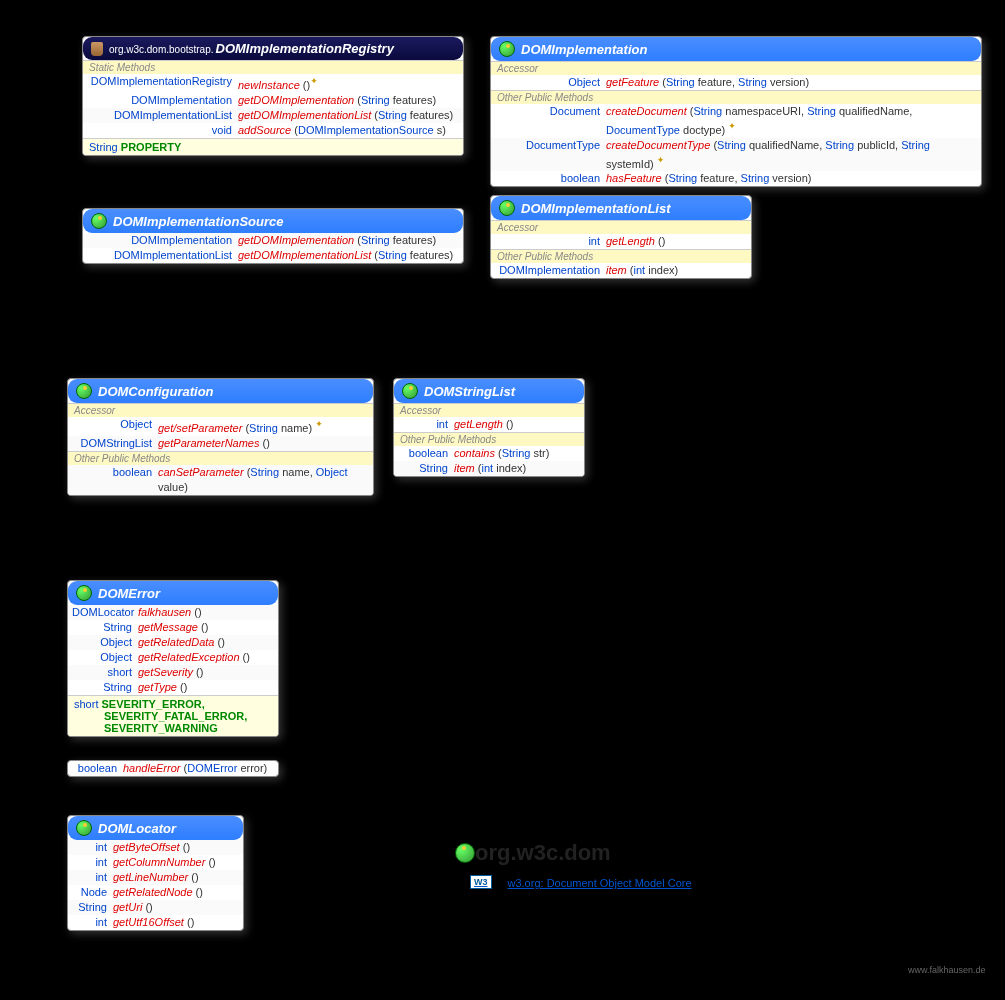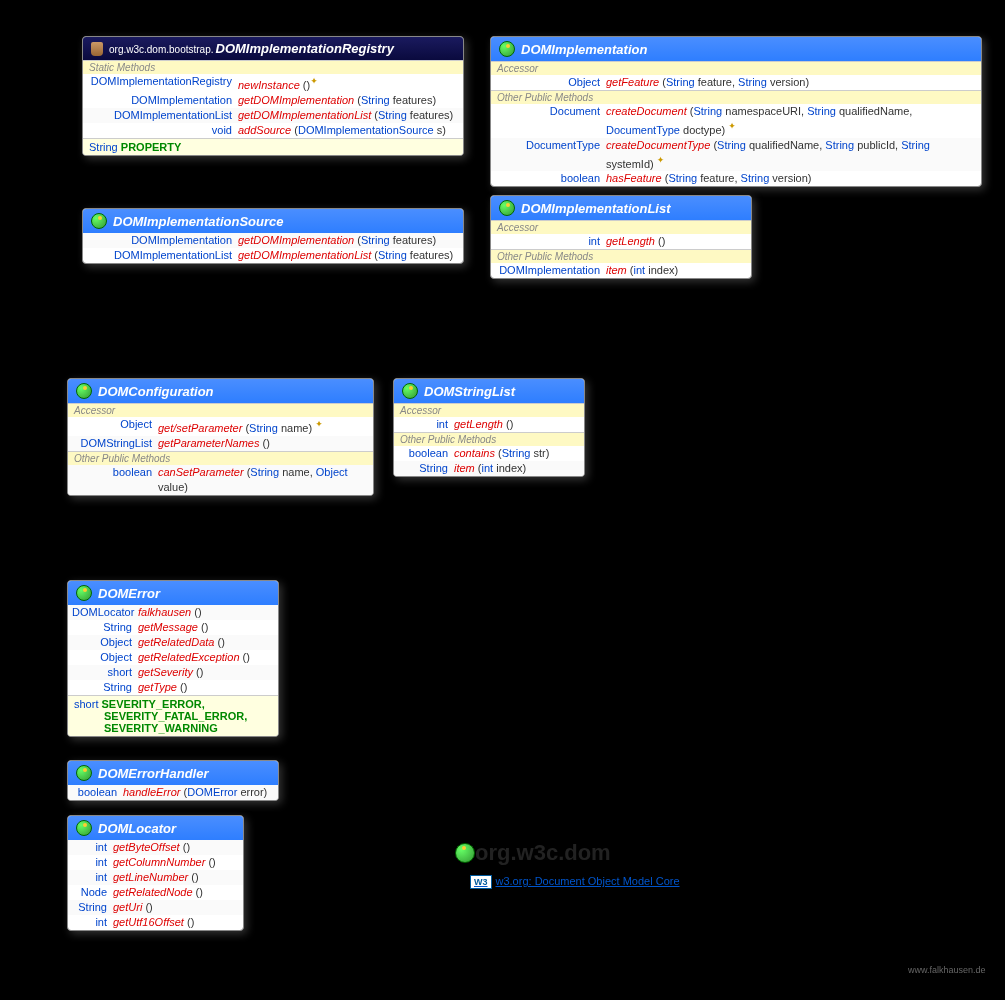--- a/index.html
+++ b/index.html
@@ -29,6 +29,7 @@
     display: flex;
     align-items: center;
     gap: 6px;
+    border-radius: 9px;
   }
   .header.blue { background: linear-gradient(#4a8eff, #2e7eff); }
   .header.dark { background: linear-gradient(#1a1a5e, #0a0a3e); }

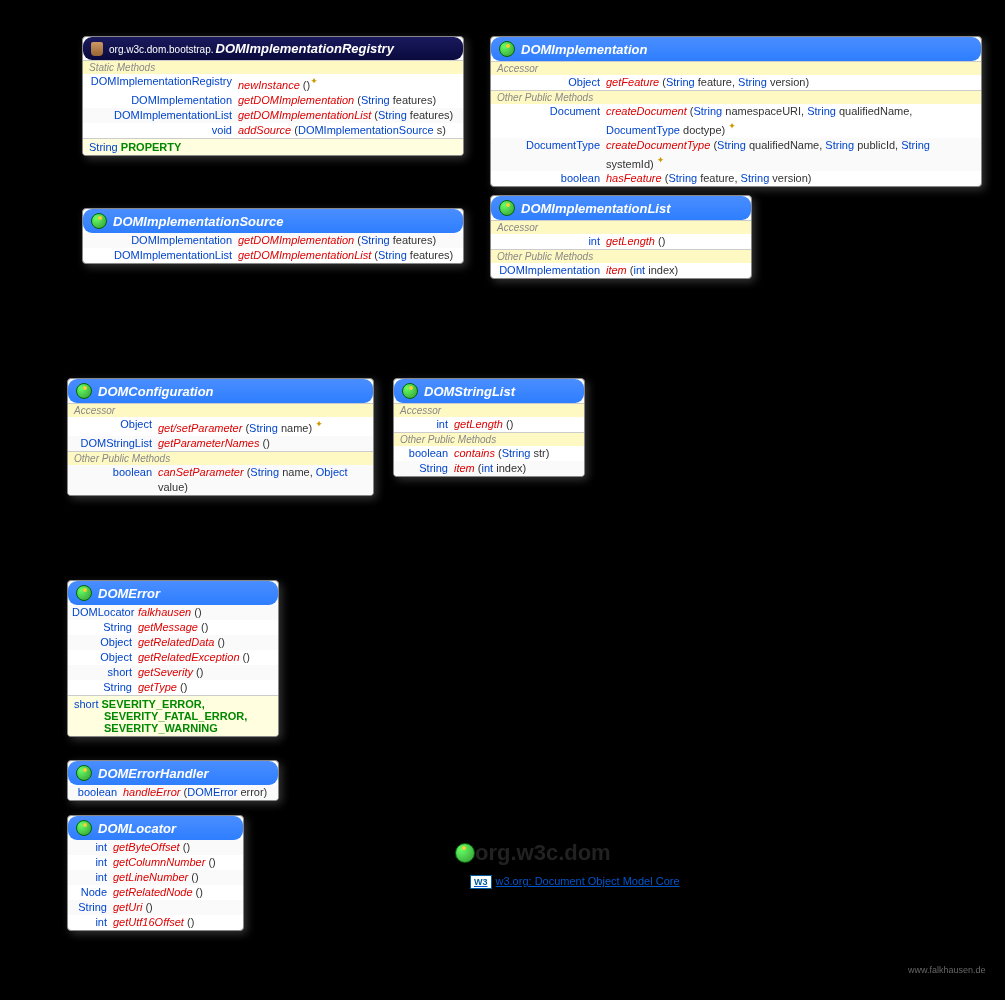--- a/index.html
+++ b/index.html
@@ -270,10 +270,6 @@
 </div>
 
 <div class="card" style="left:67px; top:760px; width:210px;">
-  <div class="header blue">
-    <span class="icon-disc"></span>
-    <span>DOMErrorHandler</span>
-  </div>
   <div class="row">
     <span class="ret narrow" style="width:45px">boolean</span>
     <span><span class="method">handleError</span><span class="params"> (</span><span class="type">DOMError</span><span class="params"> error)</span></span>

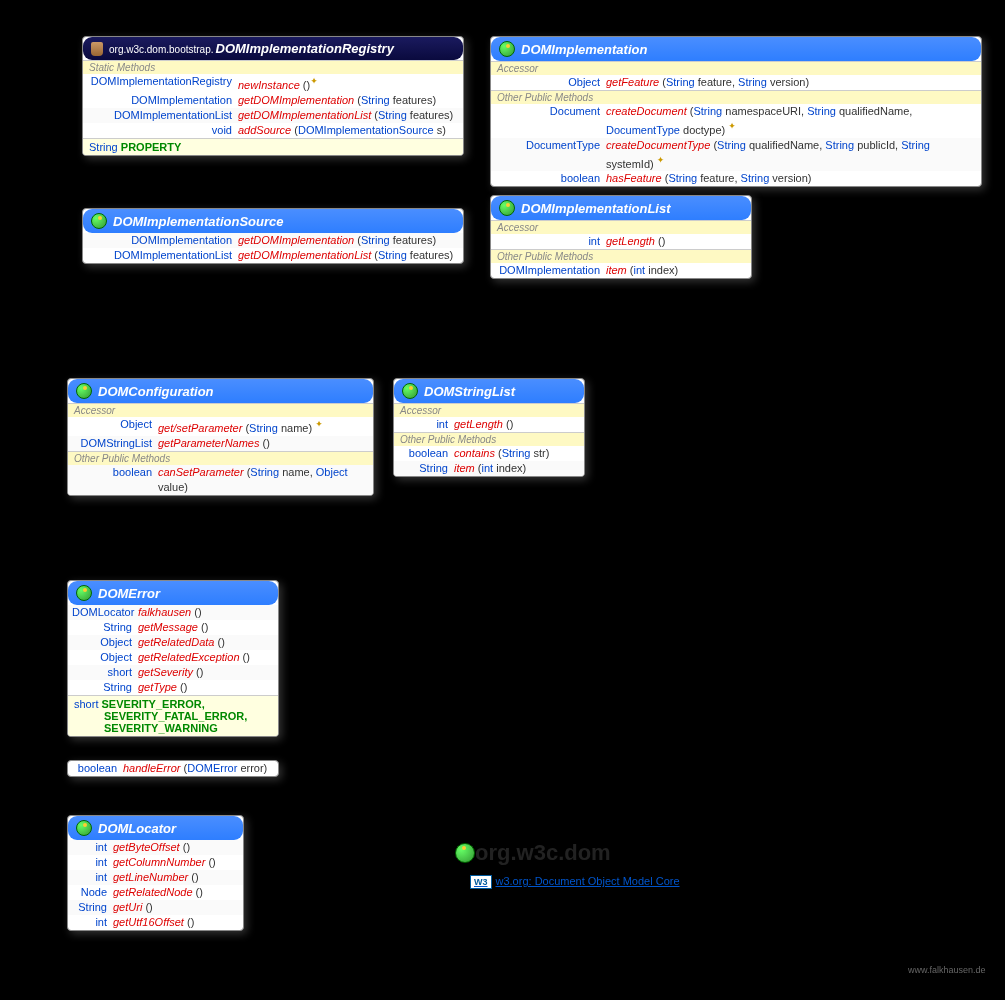--- a/index.html
+++ b/index.html
@@ -88,7 +88,7 @@
     font-size: 11px;
     color: #0055cc;
     text-decoration: underline;
-    display:flex; align-items:flex-start; gap:4px;
+    display:flex; align-items:flex-end; gap:16px;
   }
   .w3-badge{
     background:#fff; color:#005a9c; font-weight:bold; font-size:9px;

